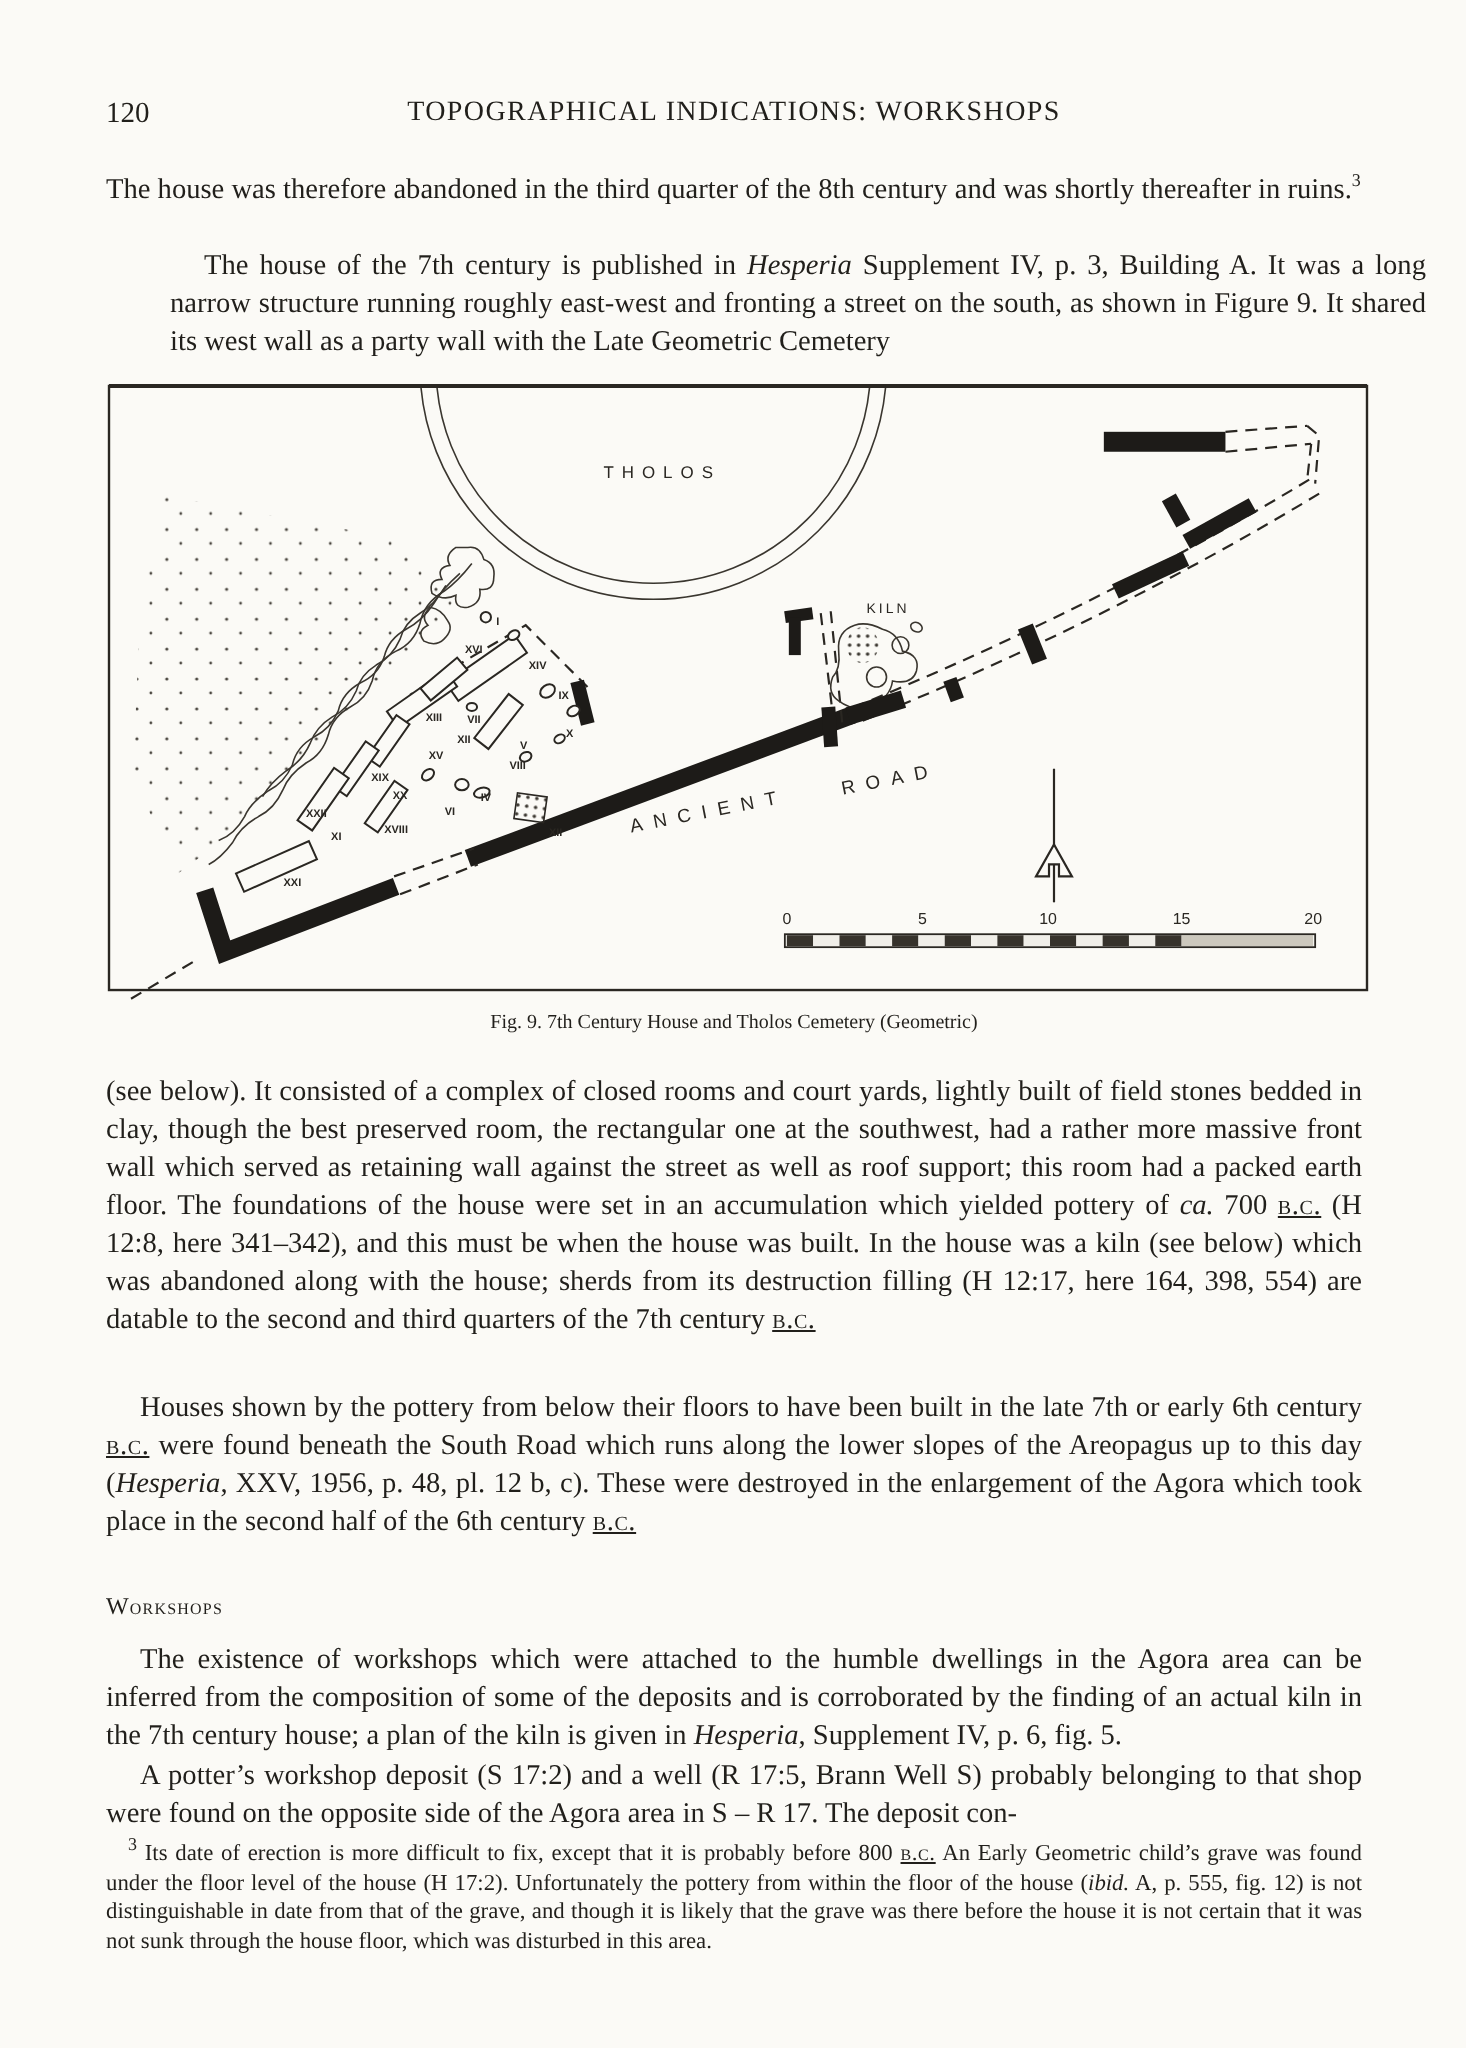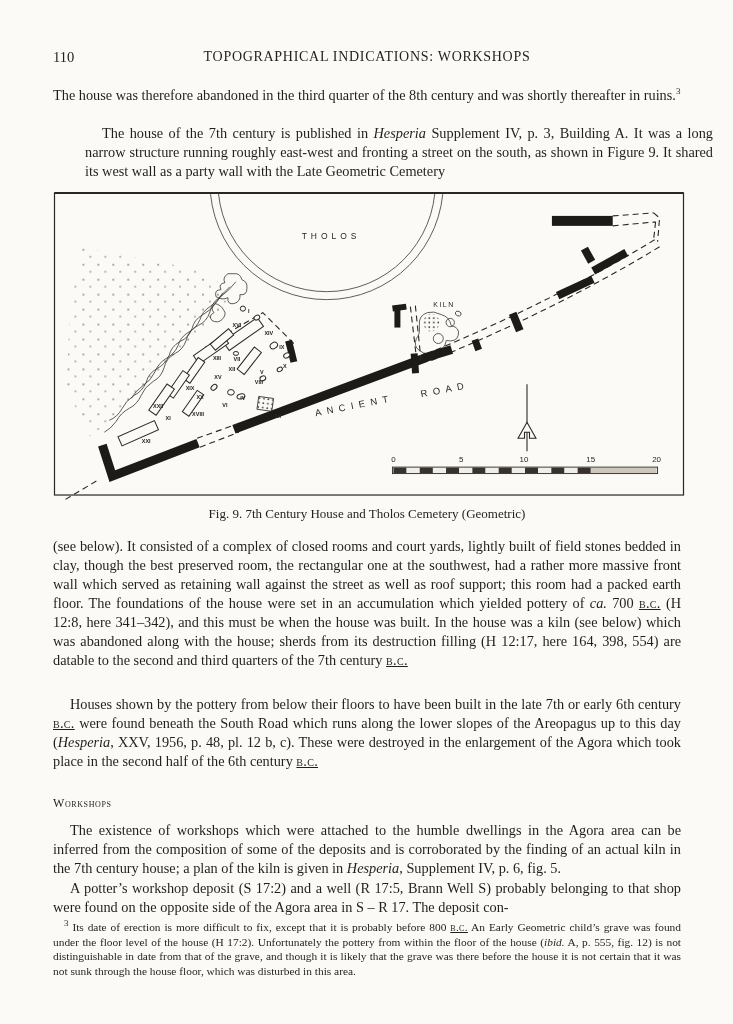--- a/index.html
+++ b/index.html
@@ -38,7 +38,7 @@
 
 <div class="page">
 
-  <div class="hdr-num">110</div>
+  <div class="hdr-num">120</div>
   <div class="hdr-title">TOPOGRAPHICAL INDICATIONS: WORKSHOPS</div>
 
   <div class="para" style="top:86px;"><span>The house was therefore abandoned in the third quarter of the 8th century and was shortly thereafter in ruins.</span><sup>3</sup></div>

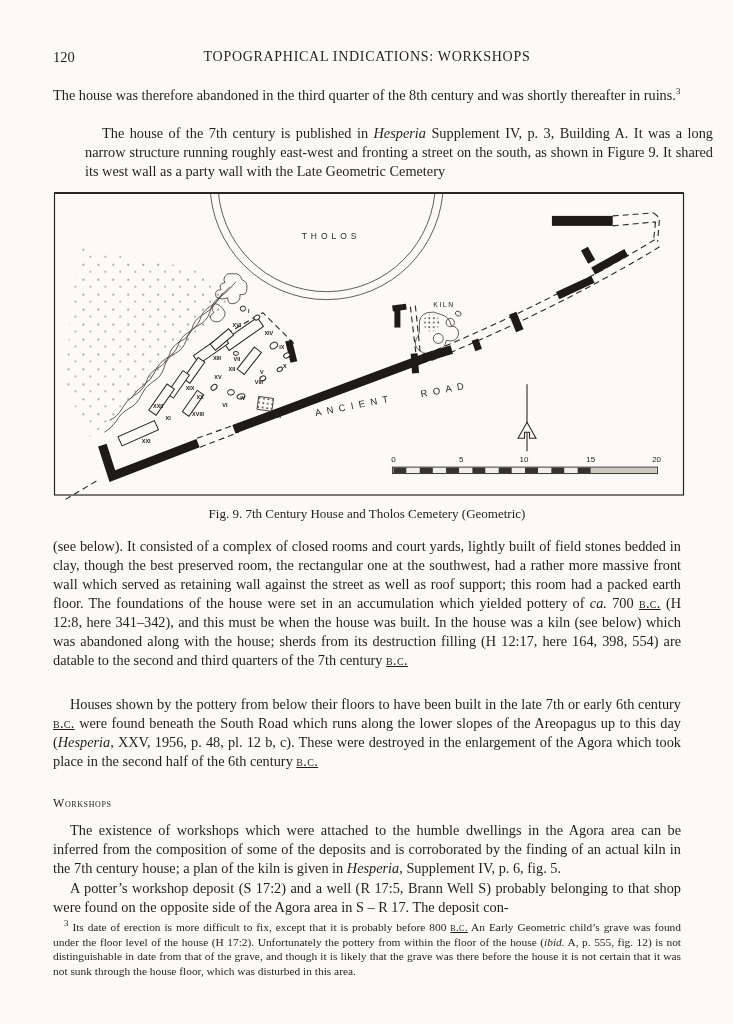--- a/index.html
+++ b/index.html
@@ -15,7 +15,7 @@
   .para b,.fnote b{font-weight:normal;}
   sup{font-size:9px;vertical-align:super;line-height:0;}
   .sc{font-variant:small-caps;letter-spacing:0.3px;text-decoration:underline;}
-  .caption{position:absolute;left:53px;top:506px;width:628px;text-align:center;font-size:13px;}
+  .caption{position:absolute;left:53px;top:506px;width:628px;text-align:center;font-size:10px;}
   .ws-heading{position:absolute;left:53px;top:796px;font-size:12px;font-variant:small-caps;
               letter-spacing:0.6px;font-family:Liberation Serif, serif;}
   .fnote{position:absolute;left:53px;top:920px;width:628px;font-size:11.4px;line-height:14.7px;

